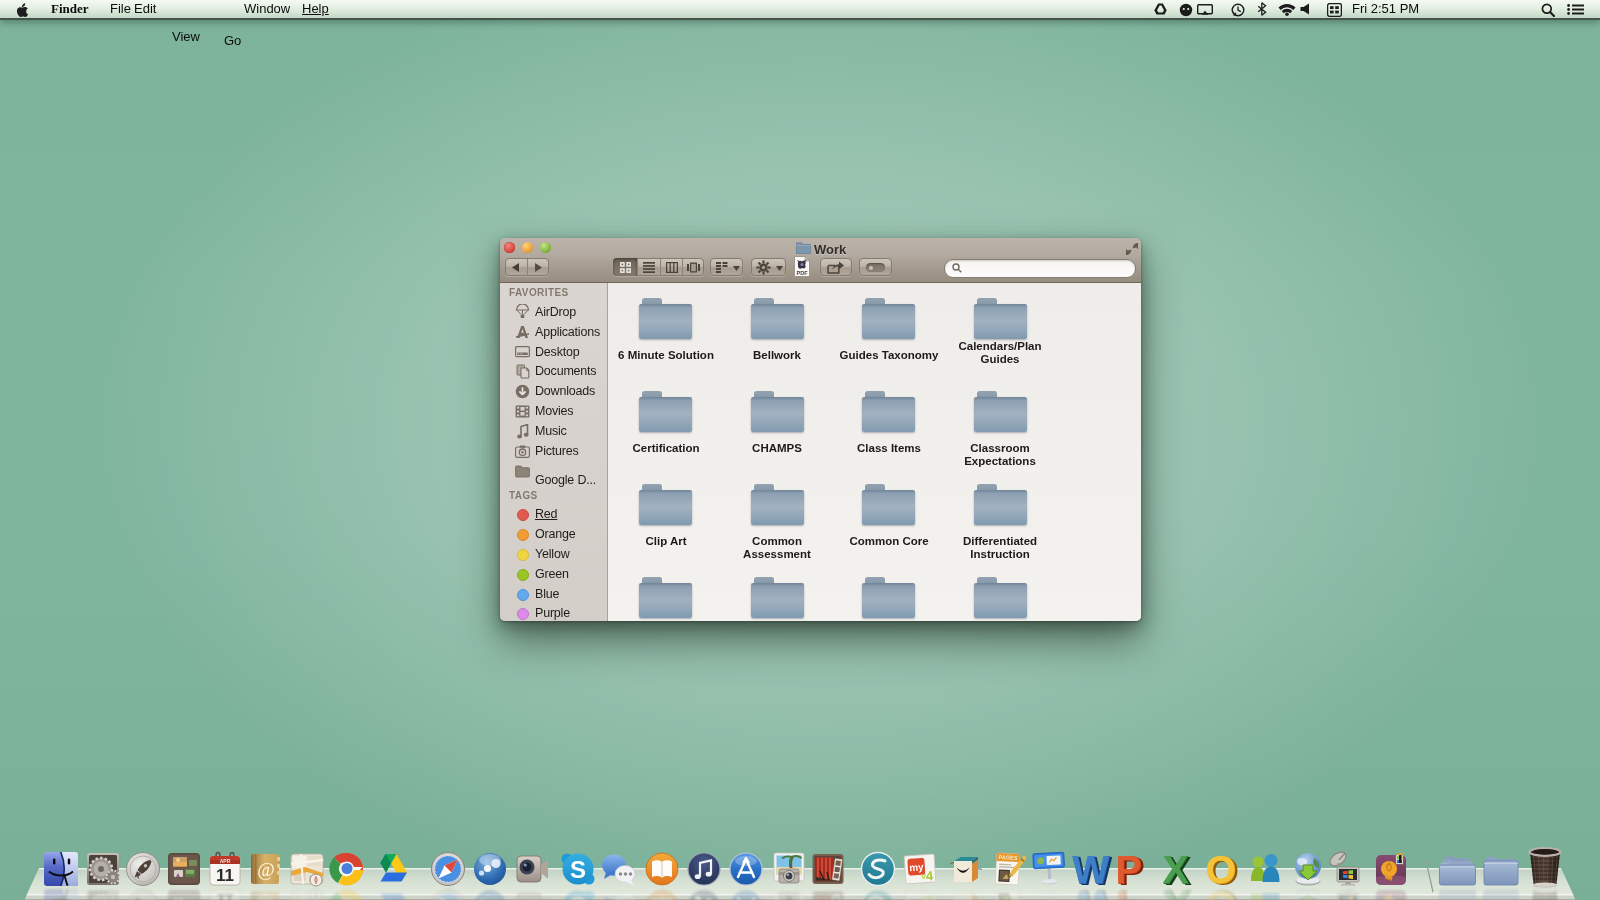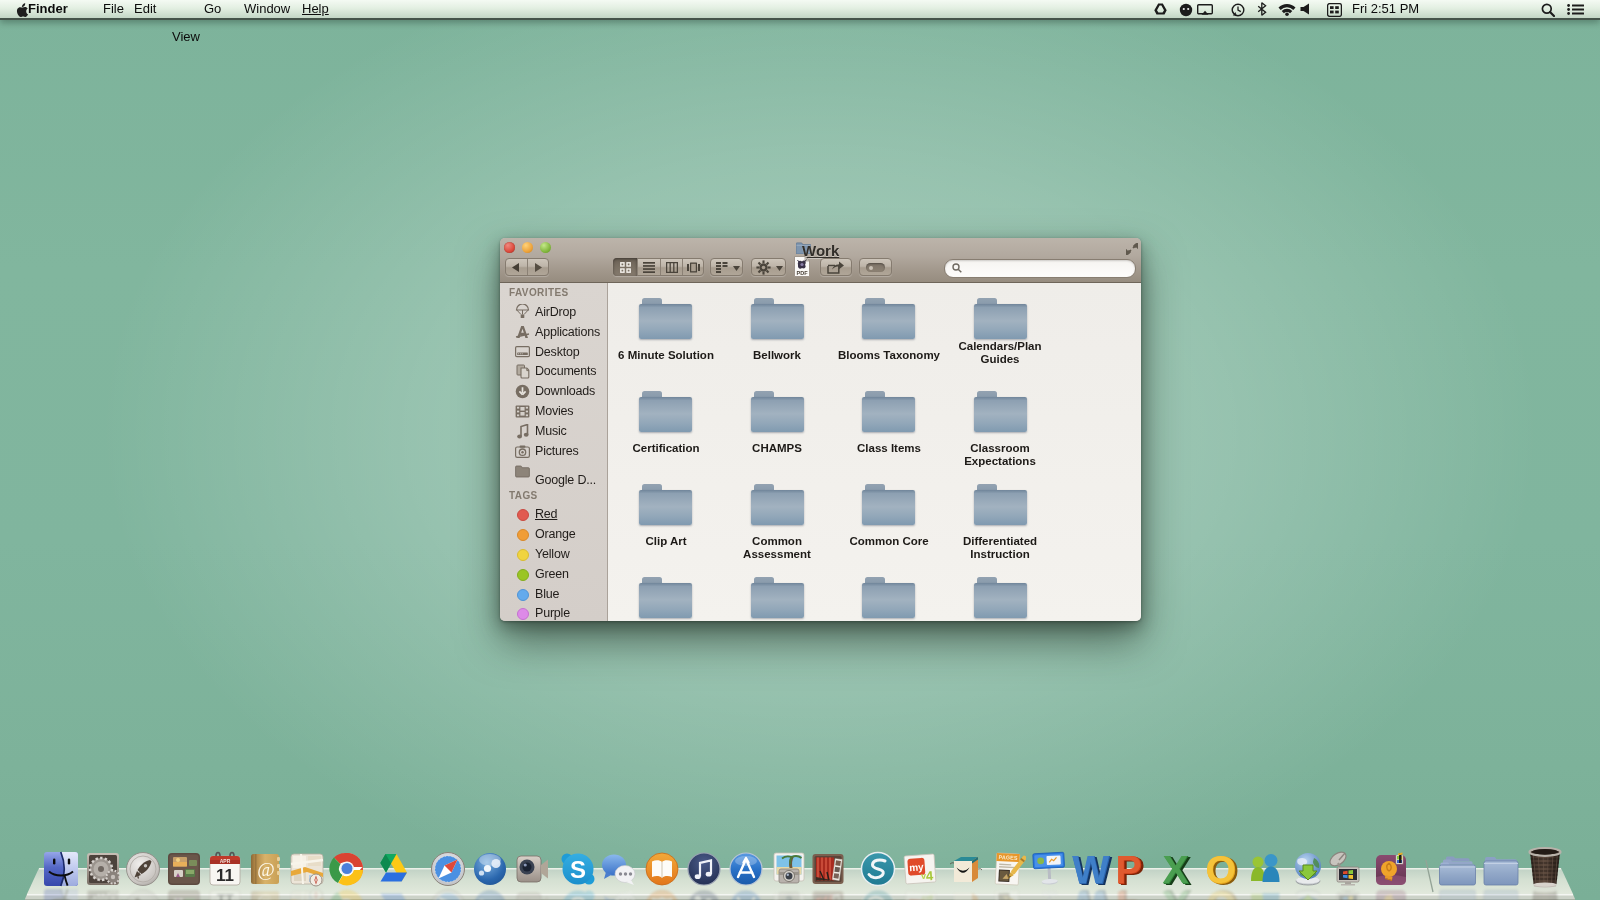--- a/index.html
+++ b/index.html
@@ -52,7 +52,7 @@
   <path d="M9.2 0.3 C9.3 1.4 8.9 2.3 8.3 3 C7.6 3.7 6.7 4.2 5.9 4.1 C5.8 3.1 6.3 2.1 6.9 1.5 C7.5 0.8 8.5 0.3 9.2 0.3 Z" fill="#1e1e1e"></path>
   <path d="M6.4 4.6 C7.3 4.6 8 4.1 9 4.1 C10.2 4.1 11.2 4.7 11.8 5.6 C10.7 6.3 10.2 7.2 10.2 8.4 C10.2 9.7 11 10.8 12.1 11.3 C11.5 12.6 10.5 13.9 9.5 13.9 C8.6 13.9 8.2 13.4 7.1 13.4 C6 13.4 5.6 13.9 4.7 13.9 C3.6 13.9 2.3 12.4 1.6 10.9 C0.8 9.2 0.7 7 1.5 5.8 C2.1 4.9 3.1 4.3 4.2 4.3 C5.1 4.3 5.8 4.6 6.4 4.6 Z" fill="#1e1e1e"></path>
  </svg>
- <div class="mi" style="left:28px;font-weight:bold;">Finder</div>
+ <div class="mi" style="left:51px;font-weight:bold;font-family:Liberation Serif, serif;">Finder</div>
  <div class="mi" style="left:103px;">File</div>
  <div class="mi" style="left:134px;">Edit</div>
  <div class="mi" style="left:172px;margin-top:28px;">View</div>

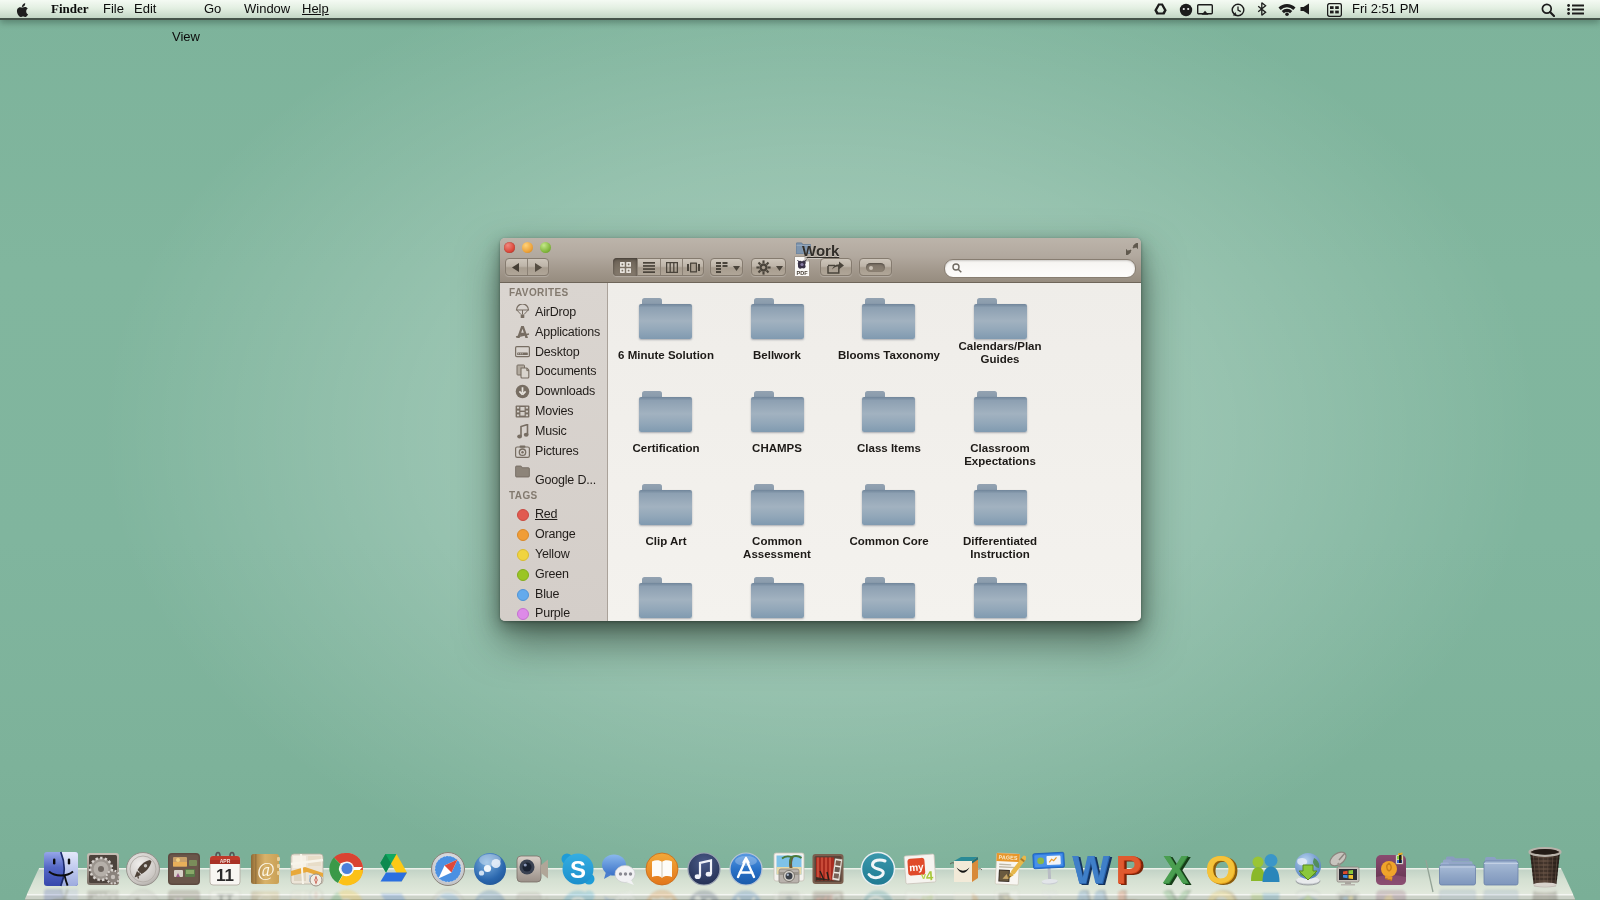--- a/index.html
+++ b/index.html
@@ -53,7 +53,7 @@
   <path d="M6.4 4.6 C7.3 4.6 8 4.1 9 4.1 C10.2 4.1 11.2 4.7 11.8 5.6 C10.7 6.3 10.2 7.2 10.2 8.4 C10.2 9.7 11 10.8 12.1 11.3 C11.5 12.6 10.5 13.9 9.5 13.9 C8.6 13.9 8.2 13.4 7.1 13.4 C6 13.4 5.6 13.9 4.7 13.9 C3.6 13.9 2.3 12.4 1.6 10.9 C0.8 9.2 0.7 7 1.5 5.8 C2.1 4.9 3.1 4.3 4.2 4.3 C5.1 4.3 5.8 4.6 6.4 4.6 Z" fill="#1e1e1e"></path>
  </svg>
  <div class="mi" style="left:51px;font-weight:bold;font-family:Liberation Serif, serif;">Finder</div>
- <div class="mi" style="left:103px;">File</div>
+ <div class="mi" style="left:110px;">File</div>
  <div class="mi" style="left:134px;">Edit</div>
  <div class="mi" style="left:172px;margin-top:28px;">View</div>
  <div class="mi" style="left:204px;">Go</div>

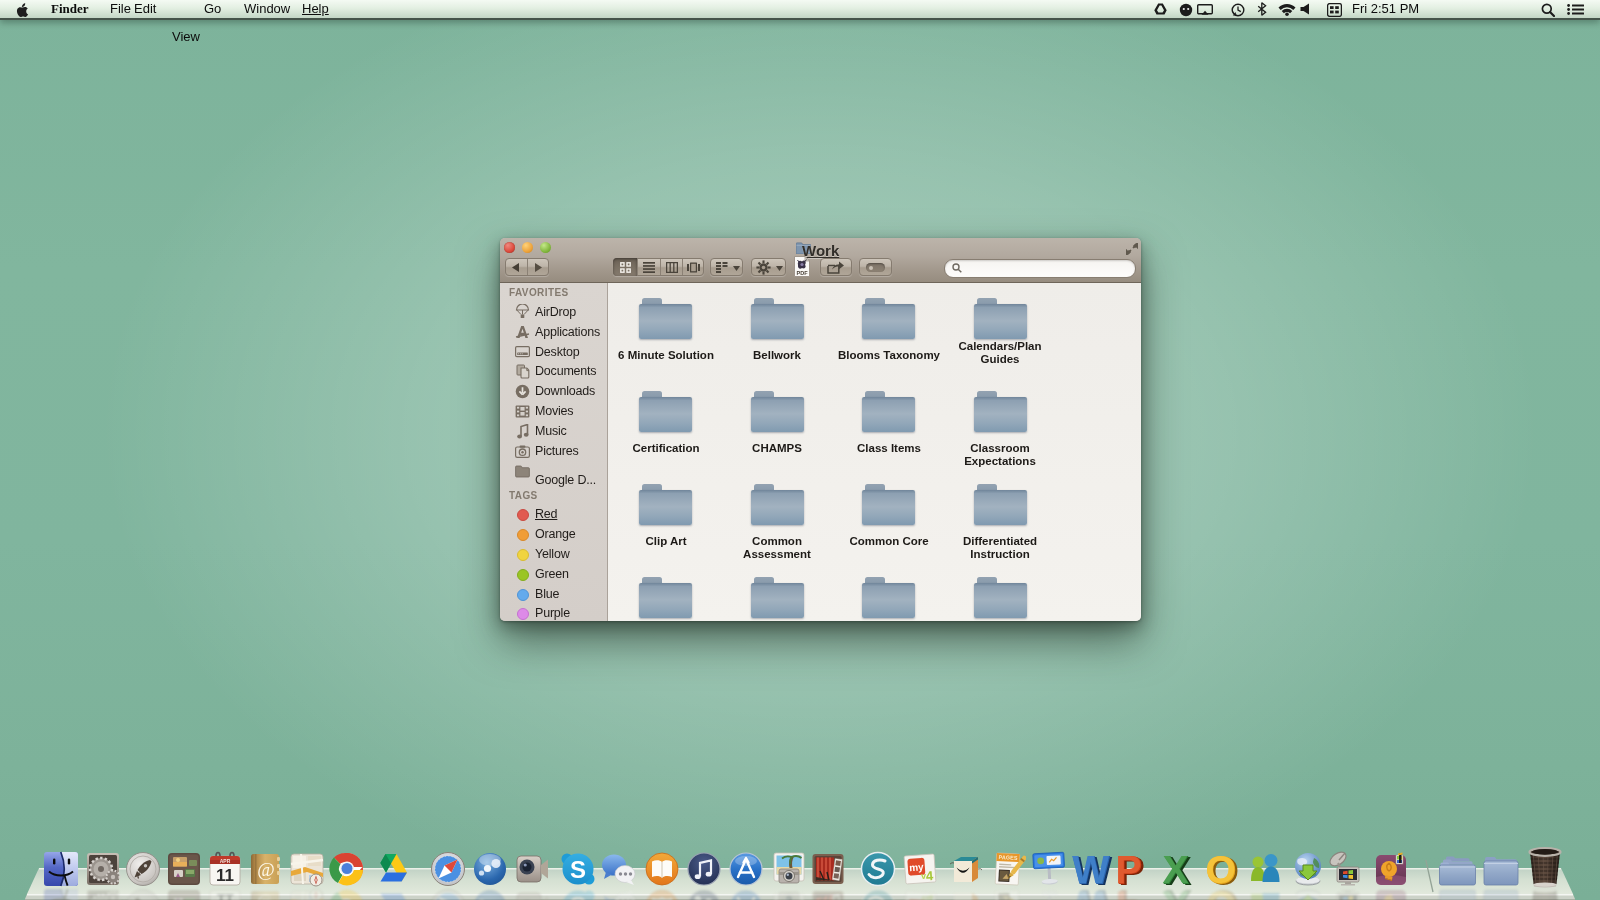--- a/index.html
+++ b/index.html
@@ -56,7 +56,7 @@
  <div class="mi" style="left:110px;">File</div>
  <div class="mi" style="left:134px;">Edit</div>
  <div class="mi" style="left:172px;margin-top:28px;">View</div>
- <div class="mi" style="left:204px;">Go</div>
+ <div class="mi" style="left:224px;margin-top:32px;">Go</div>
  <div class="mi" style="left:244px;">Window</div>
  <div class="mi" style="left:302px;text-decoration:underline;">Help</div>
  <div class="mi" style="left:1352px;">Fri 2:51 PM</div>

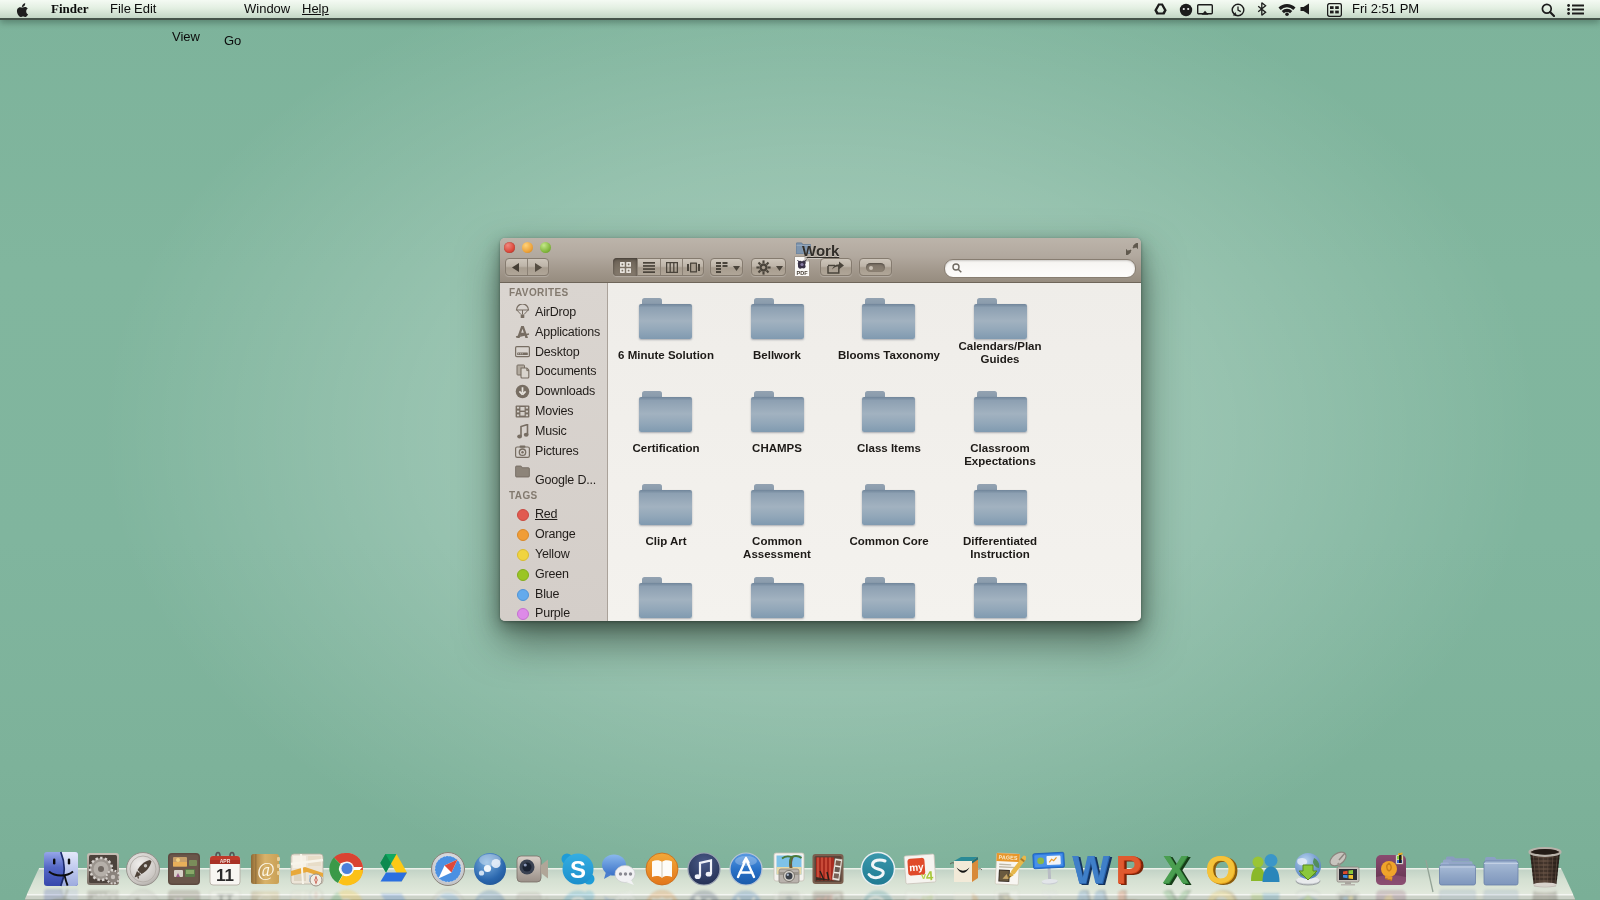--- a/index.html
+++ b/index.html
@@ -120,7 +120,7 @@
    <path d="M0 1.9 Q0 0.9 1 0.9 L5.2 0.9 Q6 0.9 6.3 1.7 L6.6 2.6 L14 2.6 Q15 2.6 15 3.6 L15 11 Q15 12 14 12 L1 12 Q0 12 0 11 Z" fill="#7e95ae" stroke="#5f7790" stroke-width="0.8"></path>
    <path d="M0.5 3.4 L14.5 3.4" stroke="#9eb0c4" stroke-width="0.8"></path>
  </svg>
- <div class="abs" style="left:302px;top:4px;font-size:15px;font-weight:bold;color:#322e29;text-shadow:0 1px 0 rgba(255,255,255,.35);text-decoration:underline;">Work</div>
+ <div class="abs" style="left:314px;top:4px;font-size:13px;font-weight:bold;color:#322e29;text-shadow:0 1px 0 rgba(255,255,255,.35);">Work</div>
 
  <svg class="abs" style="left:626px;top:5px" width="12" height="12" viewBox="0 0 12 12">
   <g stroke="#60594e" stroke-width="1.6" fill="#60594e">

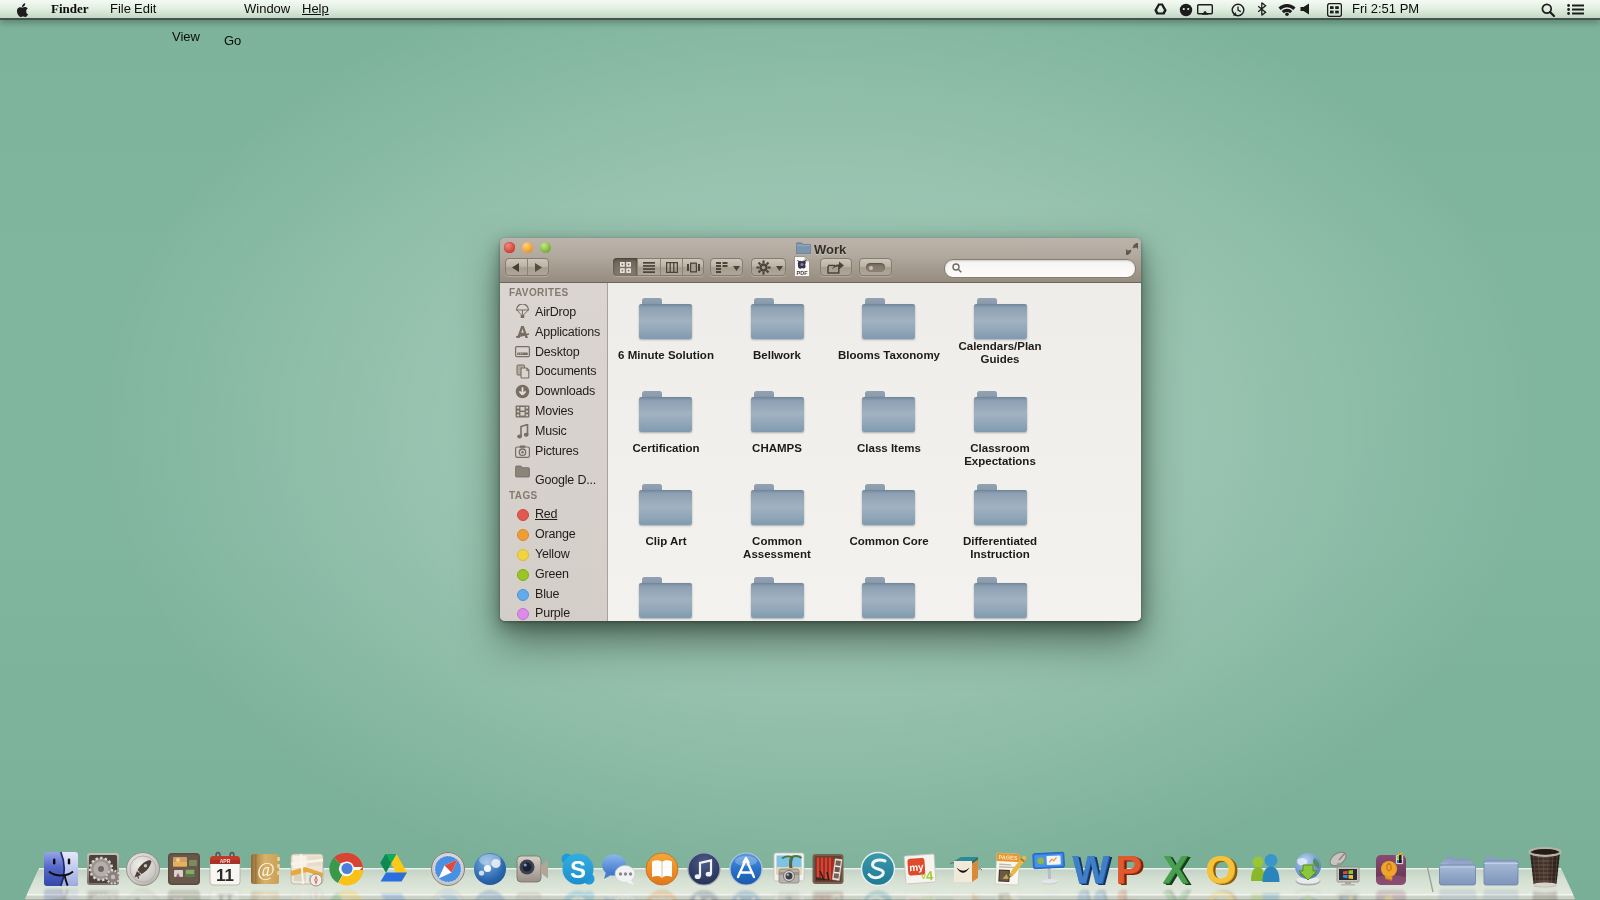--- a/index.html
+++ b/index.html
@@ -380,7 +380,7 @@
     </div>
  <div class="flabel" style="left:111px;top:111px;">6 Minute Solution</div>
  <div class="flabel" style="left:222px;top:111px;">Bellwork</div>
- <div class="flabel" style="left:334px;top:111px;">Blooms Taxonomy</div>
+ <div class="flabel" style="left:334px;top:111px;">Guides Taxonomy</div>
  <div class="flabel" style="left:445px;top:102px;">Calendars/Plan Guides</div>
  <div class="flabel" style="left:111px;top:204px;">Certification</div>
  <div class="flabel" style="left:222px;top:204px;">CHAMPS</div>

